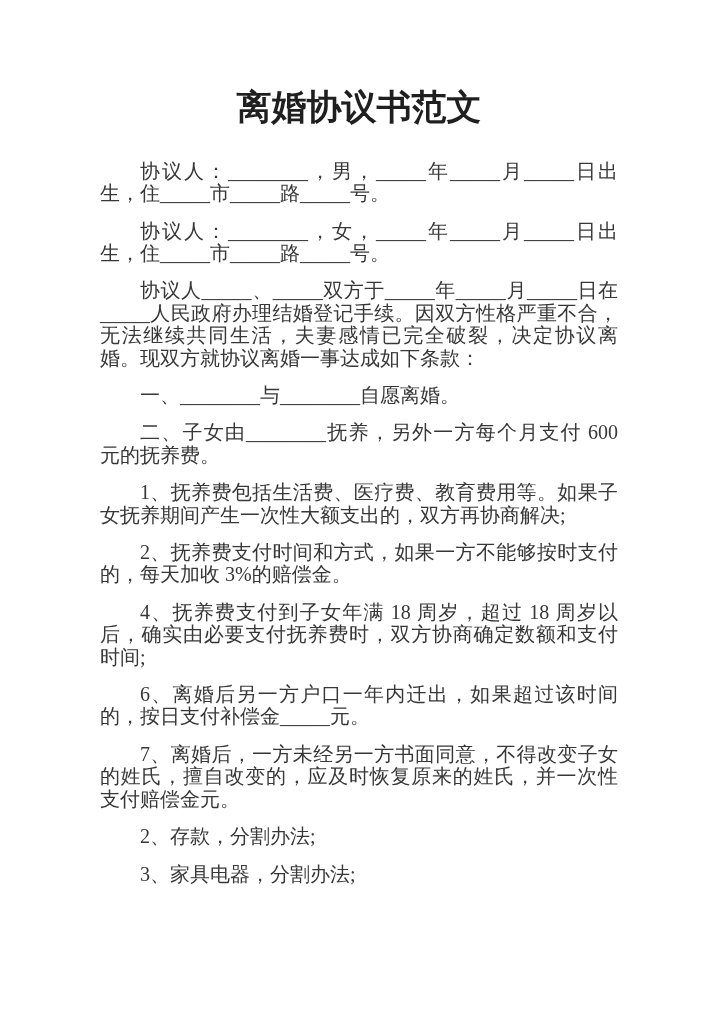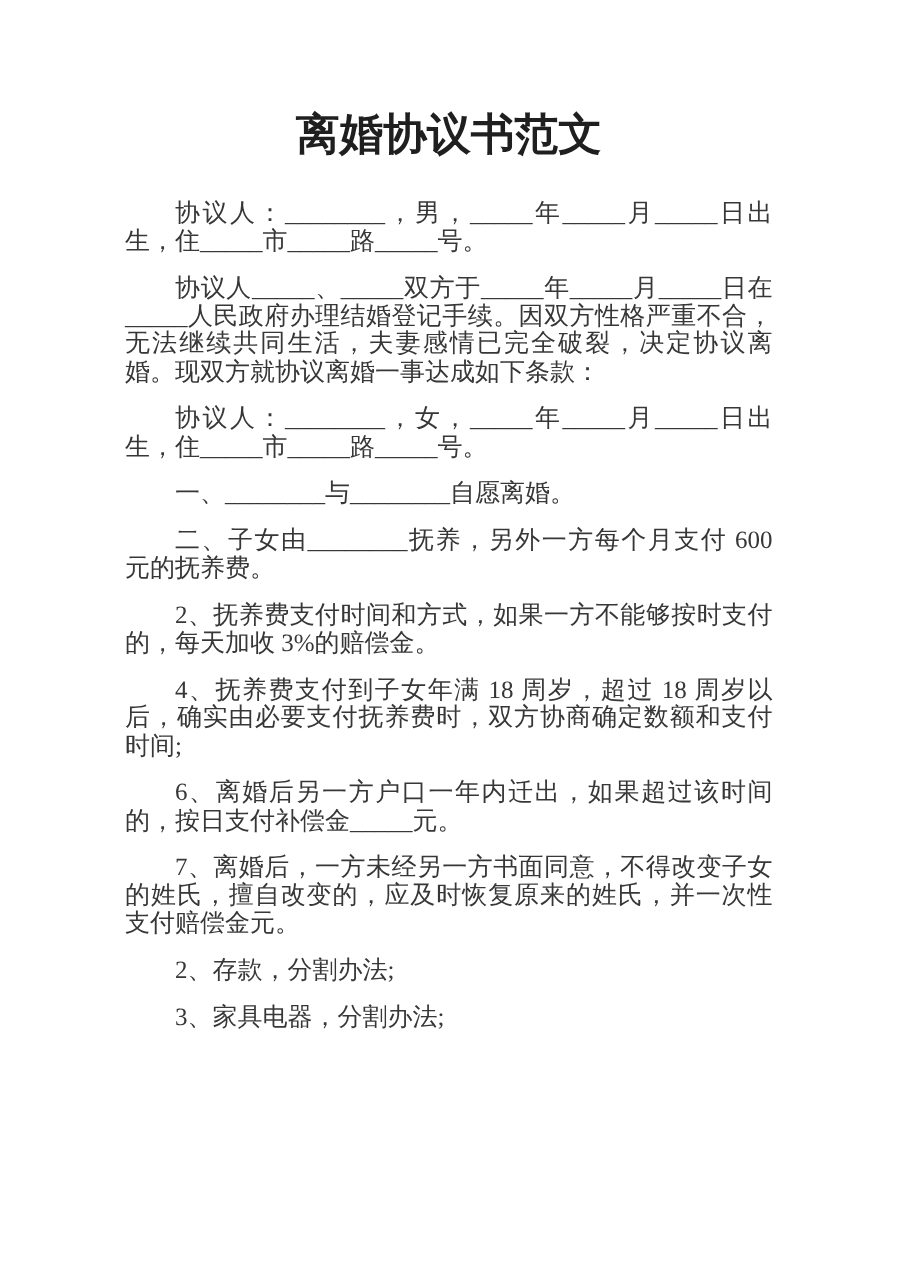--- a/index.html
+++ b/index.html
@@ -42,8 +42,8 @@
   <h1 class="doc-title">离婚协议书范文</h1>
 
   <p class="doc-p">协议人：________，男，_____年_____月_____日出生，住_____市_____路_____号。</p>
+  <p class="doc-p">协议人：________，女，_____年_____月_____日出生，住_____市_____路_____号。</p>
   <p class="doc-p">协议人_____、_____双方于_____年_____月_____日在_____人民政府办理结婚登记手续。因双方性格严重不合，无法继续共同生活，夫妻感情已完全破裂，决定协议离婚。现双方就协议离婚一事达成如下条款：</p>
-  <p class="doc-p">协议人：________，女，_____年_____月_____日出生，住_____市_____路_____号。</p>
   <p class="doc-p">一、________与________自愿离婚。</p>
   <p class="doc-p">二、子女由________抚养，另外一方每个月支付 600 元的抚养费。</p>
   <p class="doc-p">2、抚养费支付时间和方式，如果一方不能够按时支付的，每天加收 3%的赔偿金。</p>

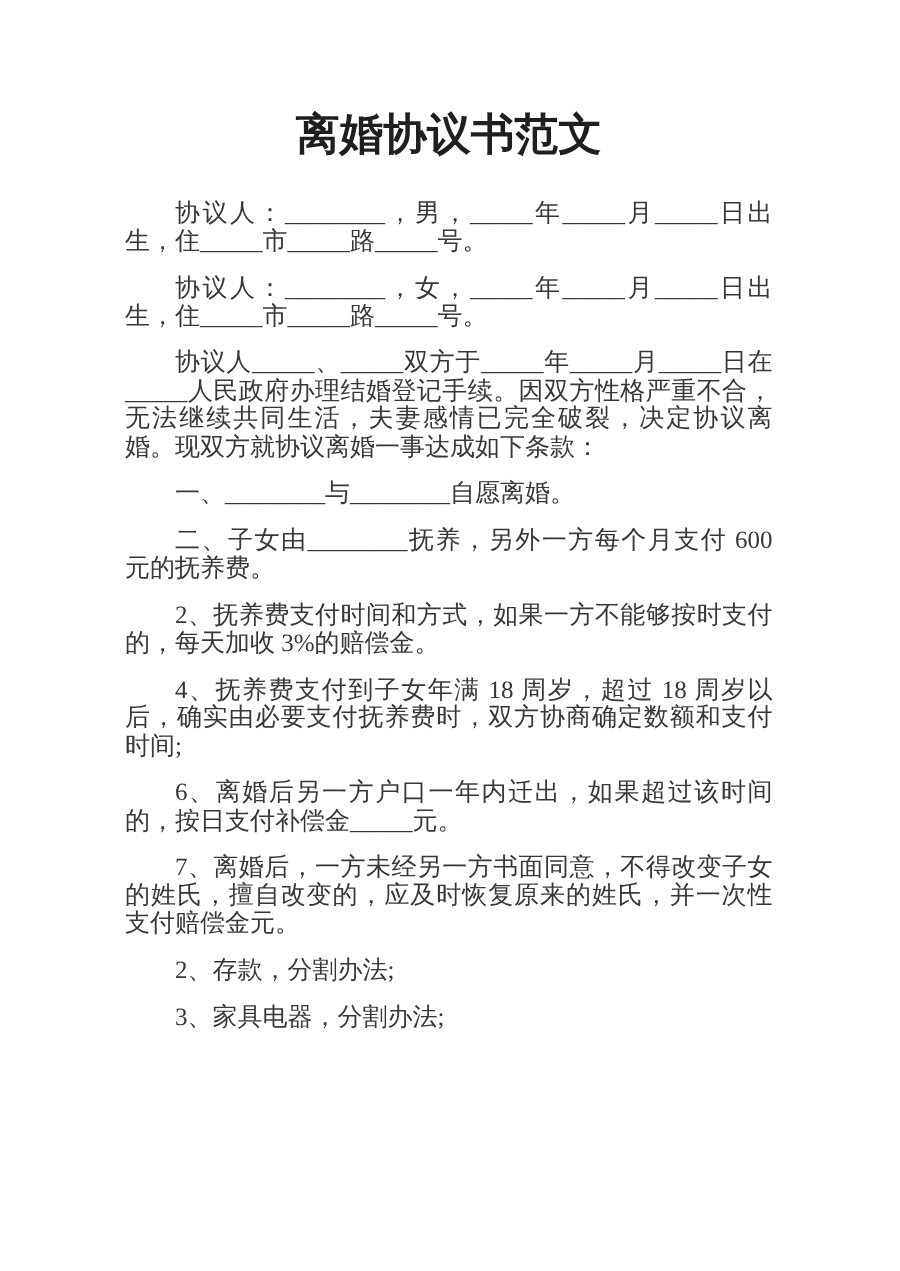--- a/index.html
+++ b/index.html
@@ -46,6 +46,7 @@
   <p class="doc-p">协议人_____、_____双方于_____年_____月_____日在_____人民政府办理结婚登记手续。因双方性格严重不合，无法继续共同生活，夫妻感情已完全破裂，决定协议离婚。现双方就协议离婚一事达成如下条款：</p>
   <p class="doc-p">一、________与________自愿离婚。</p>
   <p class="doc-p">二、子女由________抚养，另外一方每个月支付 600 元的抚养费。</p>
+  <p class="doc-p">1、抚养费包括生活费、医疗费、教育费用等。如果子女抚养期间产生一次性大额支出的，双方再协商解决;</p>
   <p class="doc-p">2、抚养费支付时间和方式，如果一方不能够按时支付的，每天加收 3%的赔偿金。</p>
   <p class="doc-p">4、抚养费支付到子女年满 18 周岁，超过 18 周岁以后，确实由必要支付抚养费时，双方协商确定数额和支付时间;</p>
   <p class="doc-p">6、离婚后另一方户口一年内迁出，如果超过该时间的，按日支付补偿金_____元。</p>

